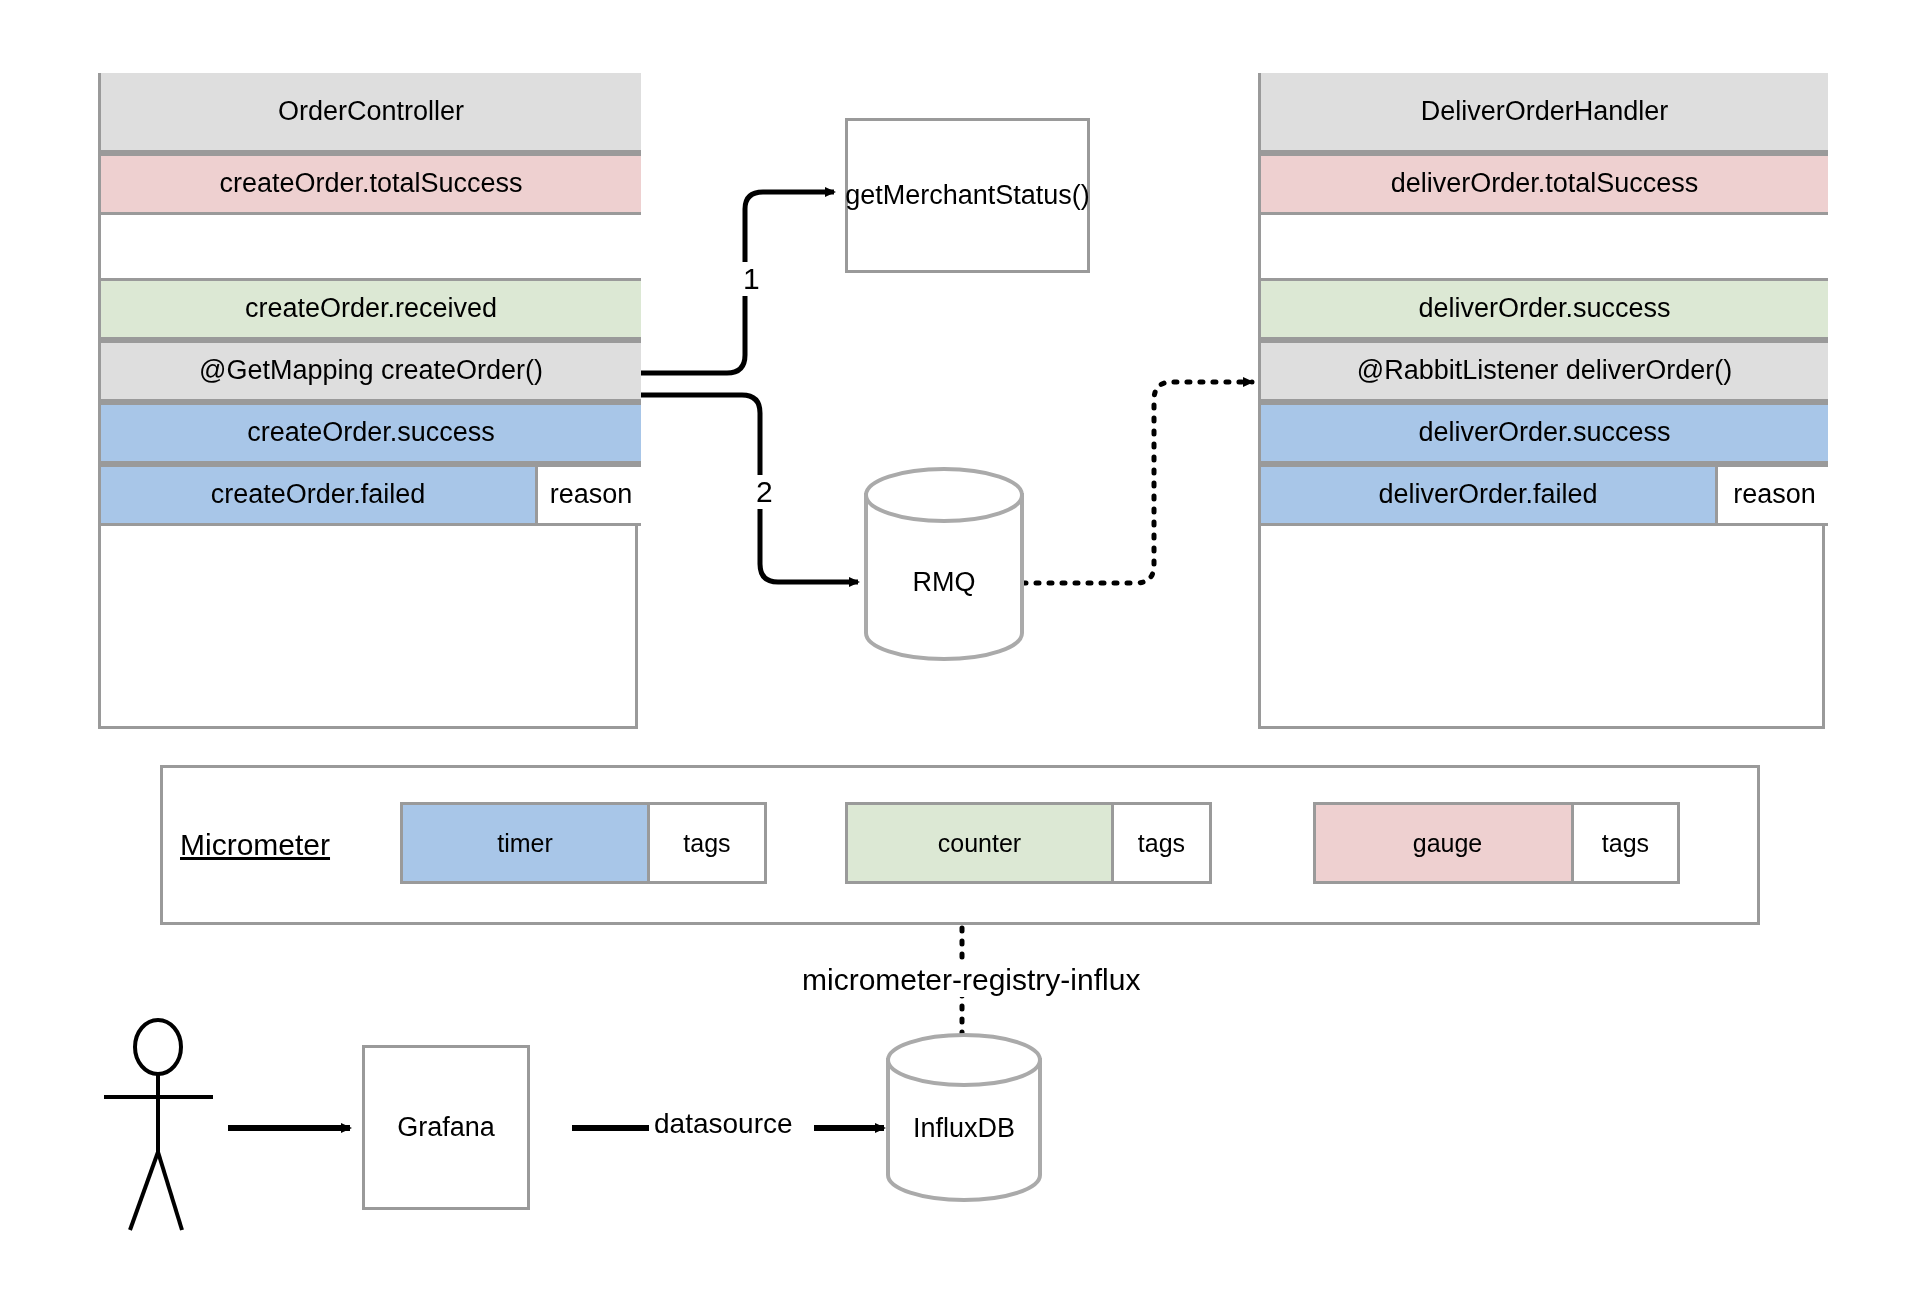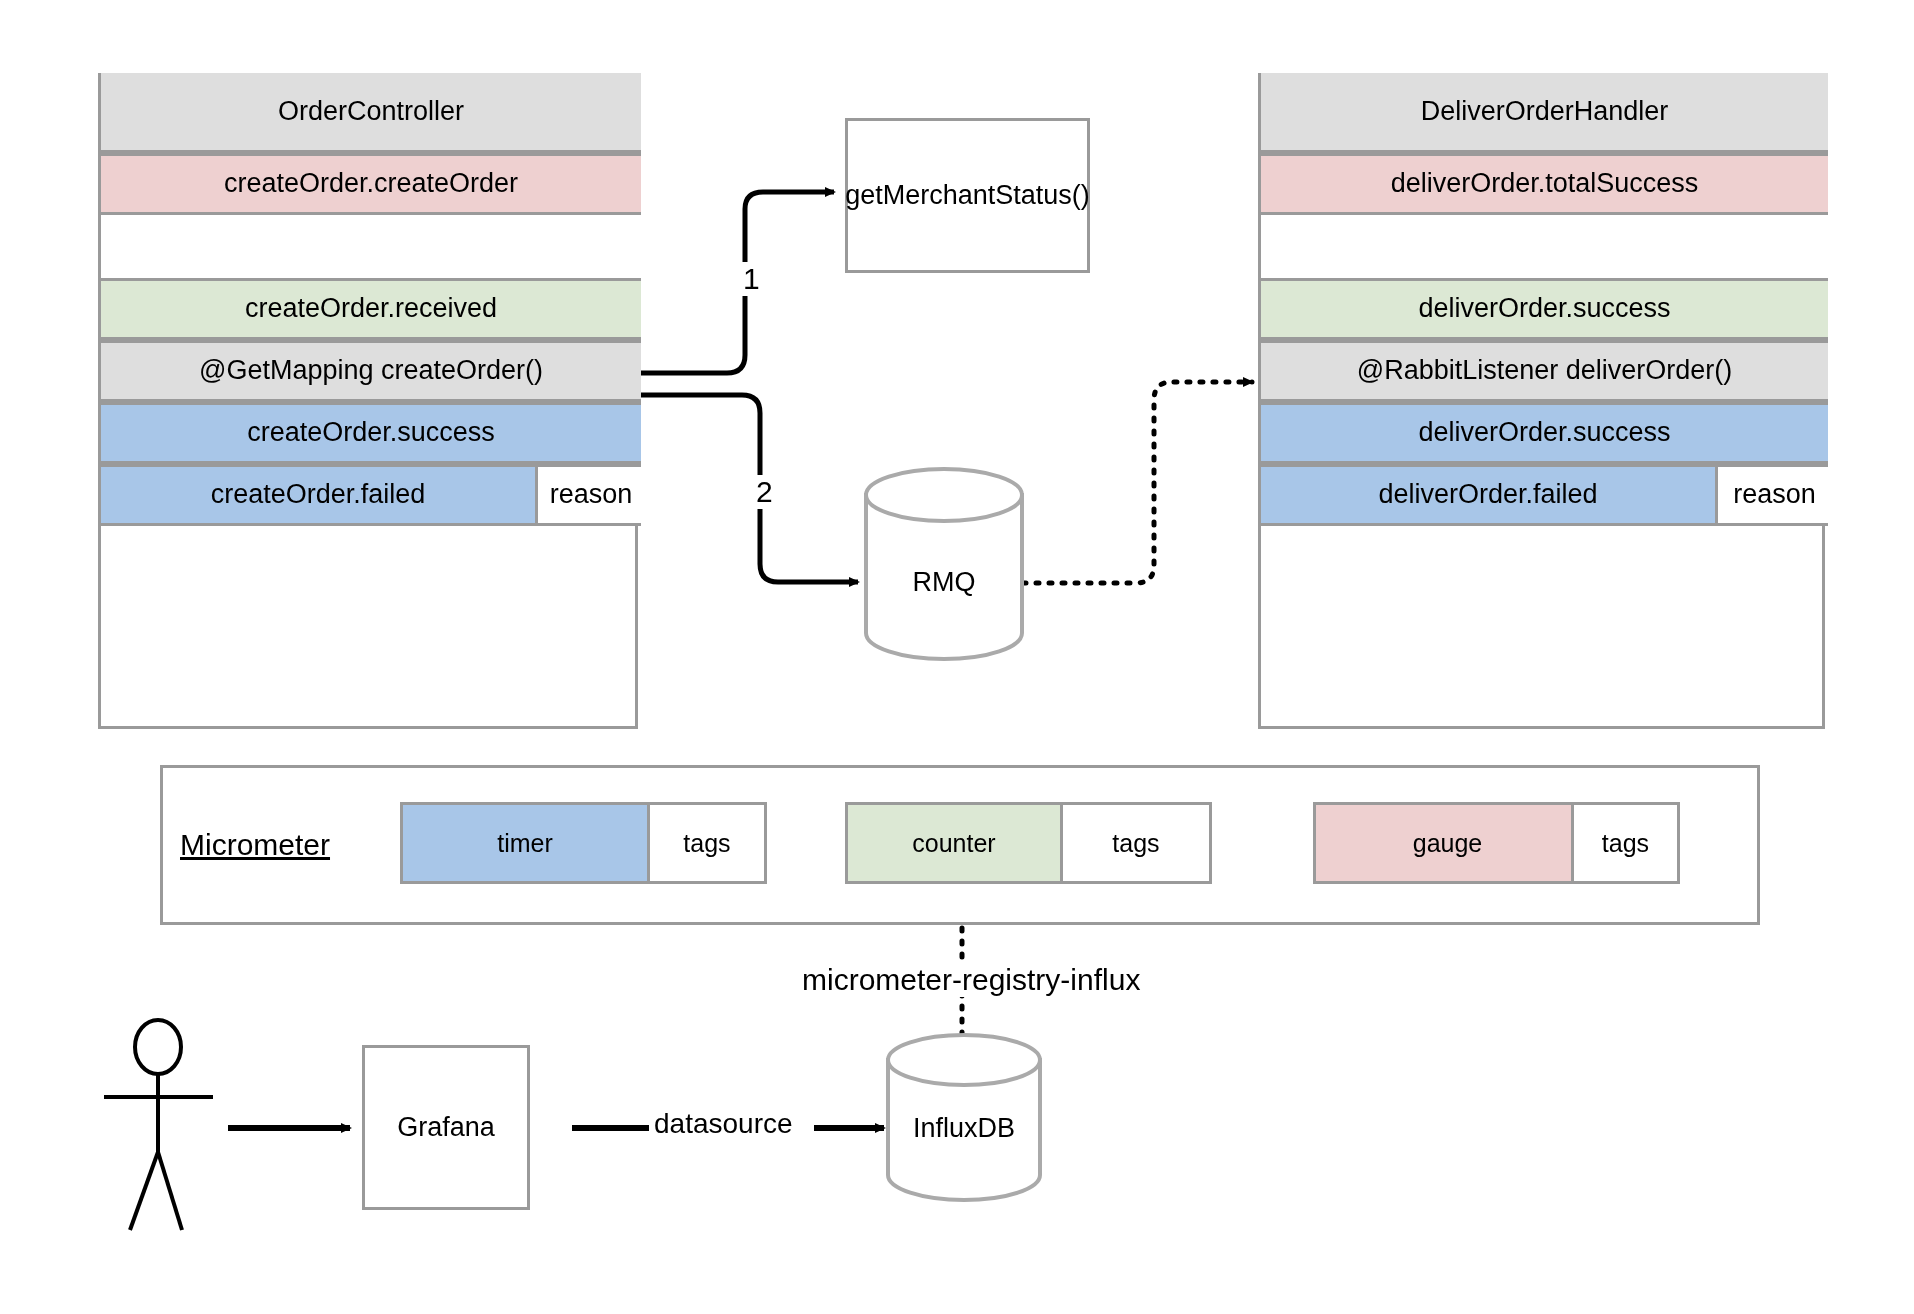--- a/index.html
+++ b/index.html
@@ -165,7 +165,7 @@
       <span>OrderController</span>
     </div>
     <div class="row pink" style="top:77px; width:540px; height:62px;">
-      <span>createOrder.createOrder</span>
+      <span>createOrder.totalSuccess</span>
     </div>
     <div class="row white noborder" style="top:139px; width:540px; height:63px;">
       <span></span>

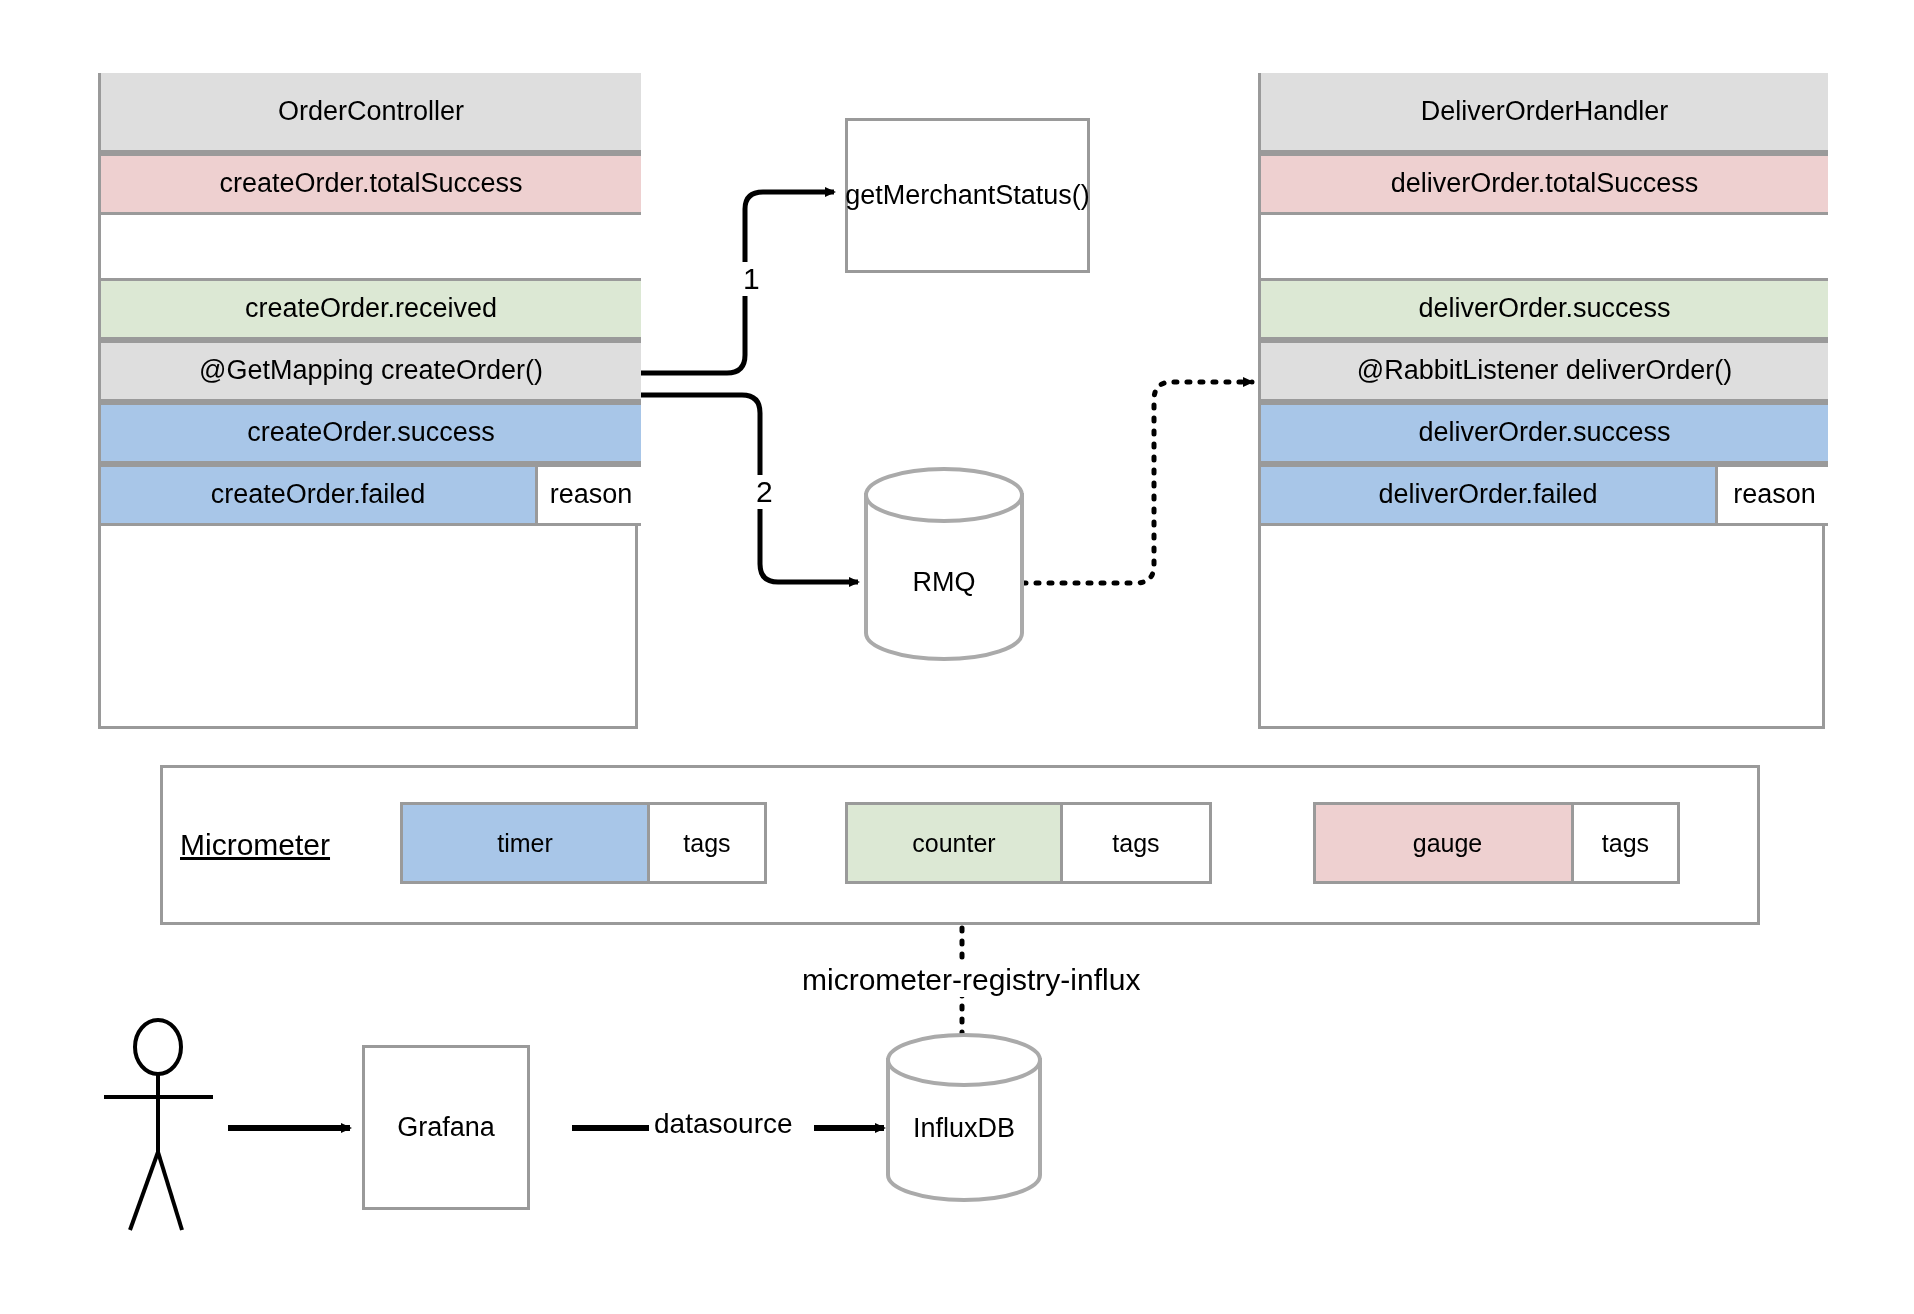--- a/index.html
+++ b/index.html
@@ -249,7 +249,7 @@
   </div>
 
   <div class="abs metricpair" style="left:845px; top:802px; width:367px; height:82px;">
-    <div class="m-main m-green" style="width:215px;">
+    <div class="m-main m-green" style="width:266px;">
       <span>counter</span>
     </div>
     <div class="m-tags">

